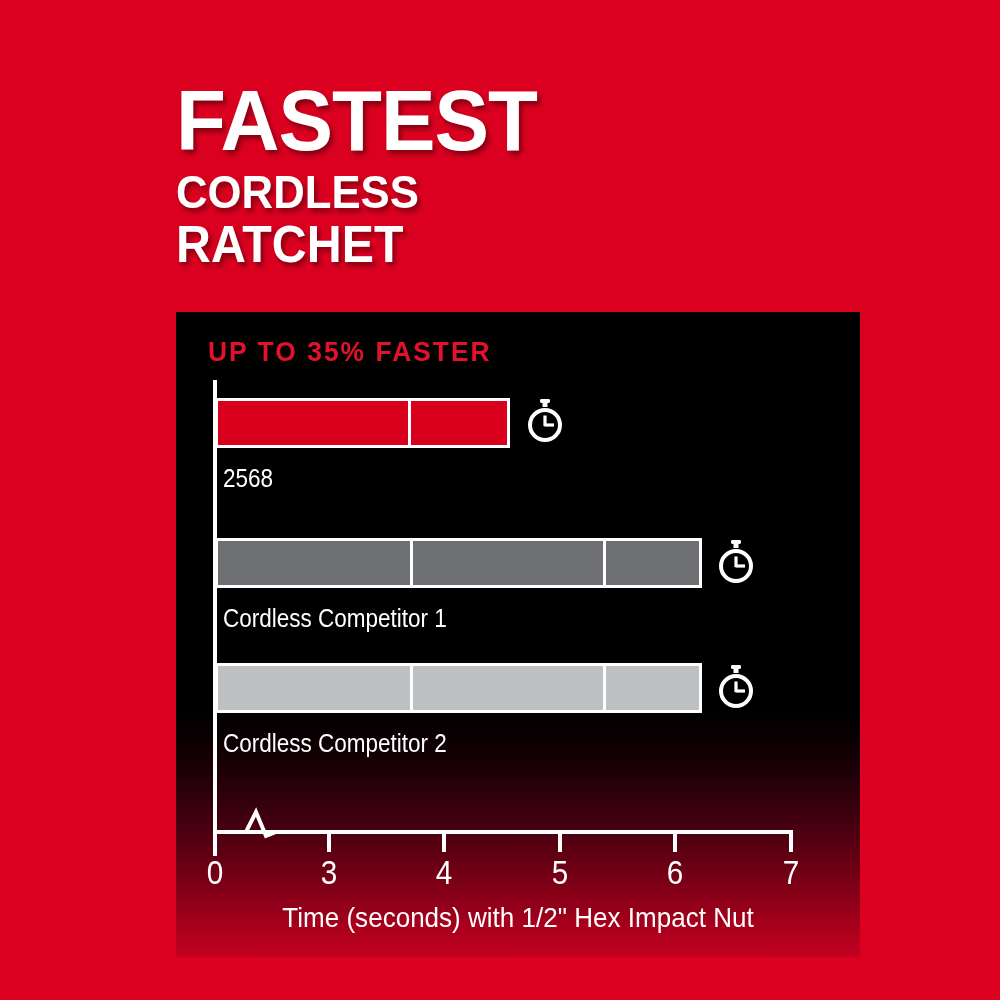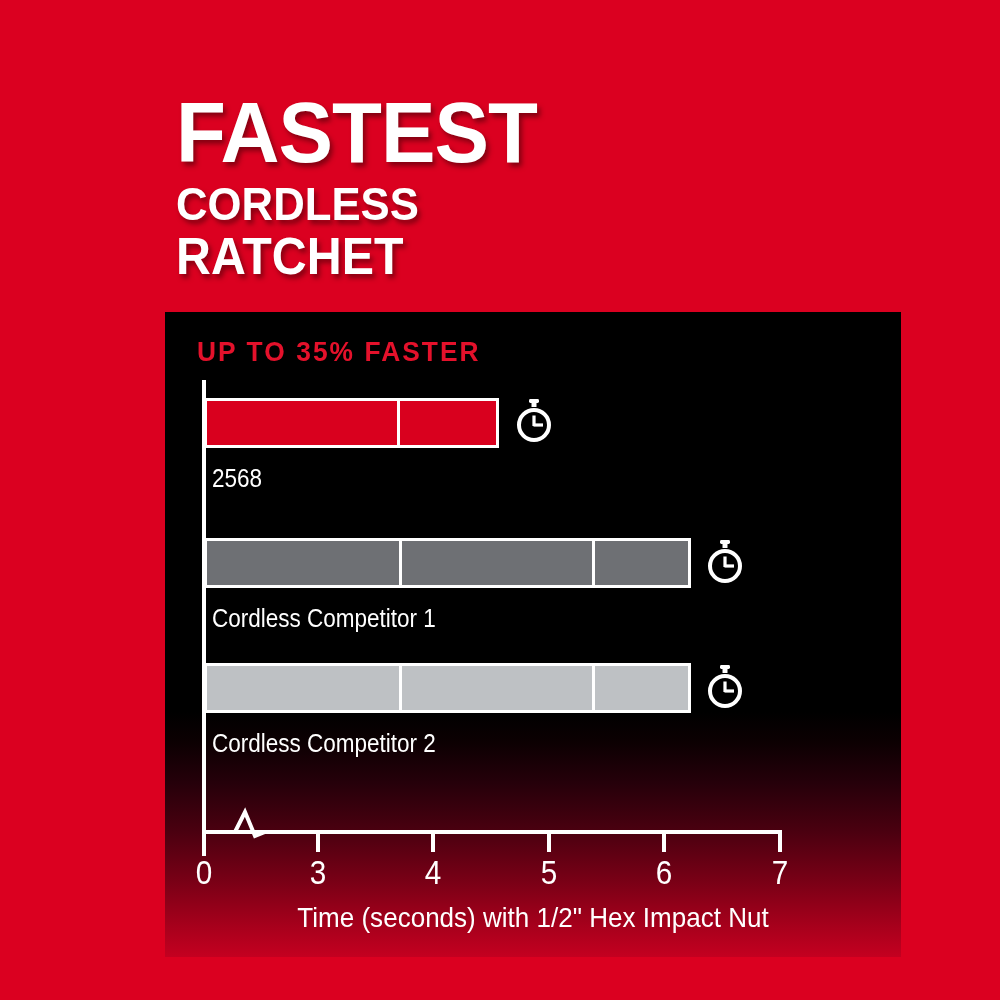--- a/index.html
+++ b/index.html
@@ -14,7 +14,7 @@
   
   .headline{
     position:absolute;
-    left:176px; top:96px;
+    left:176px; top:84px;
     color:#ffffff;
     text-shadow:3px 4px 5px rgba(60,0,6,0.55);
   }

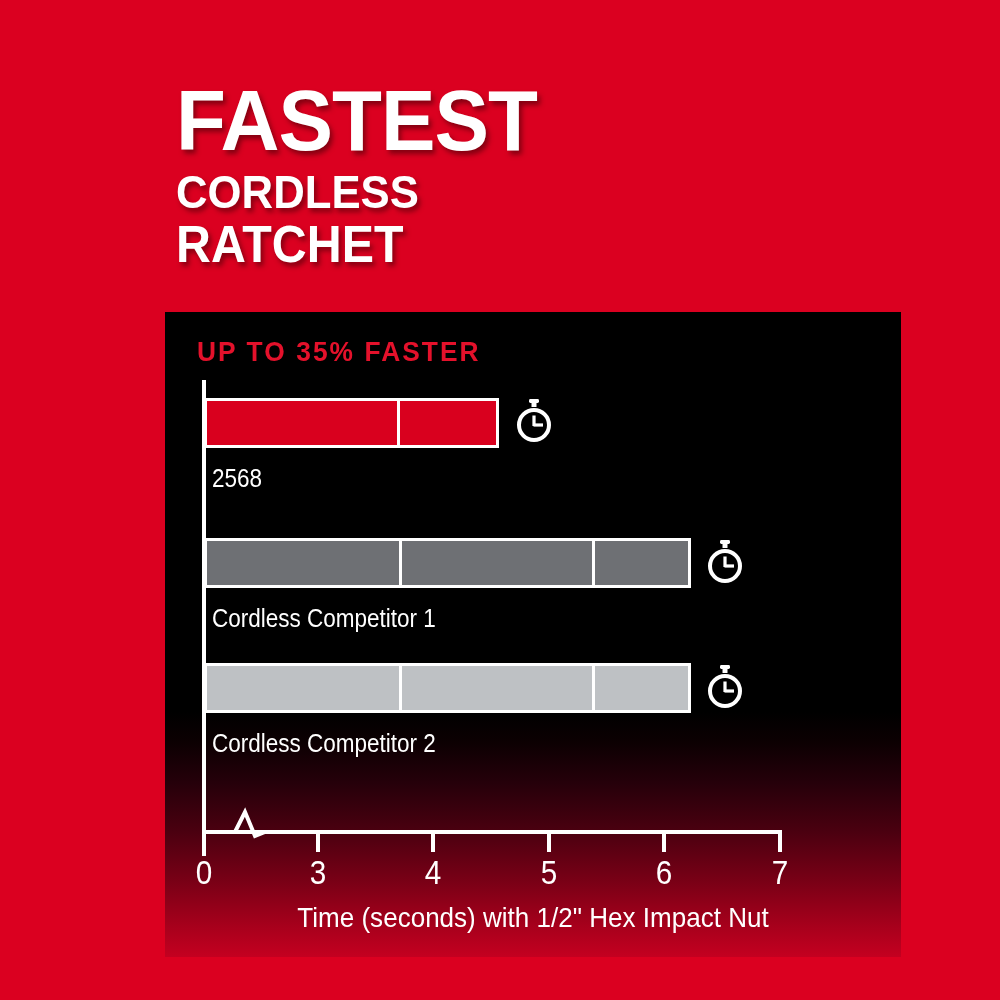--- a/index.html
+++ b/index.html
@@ -49,8 +49,8 @@
   
   .panel{
     position:absolute;
-    left:165px; top:312px;
-    width:736px; height:645px;
+    left:176px; top:312px;
+    width:684px; height:645px;
     background:linear-gradient(to bottom,
         #000000 0px,
         #000000 400px,

